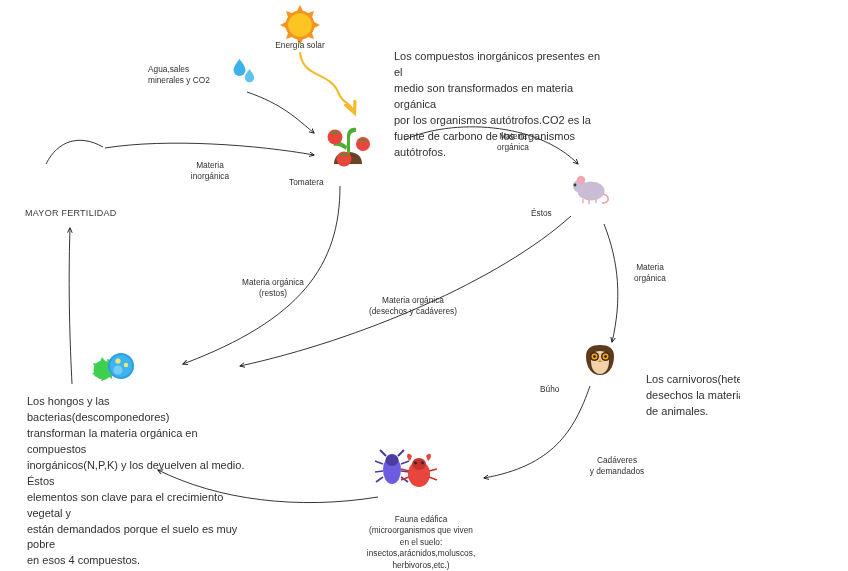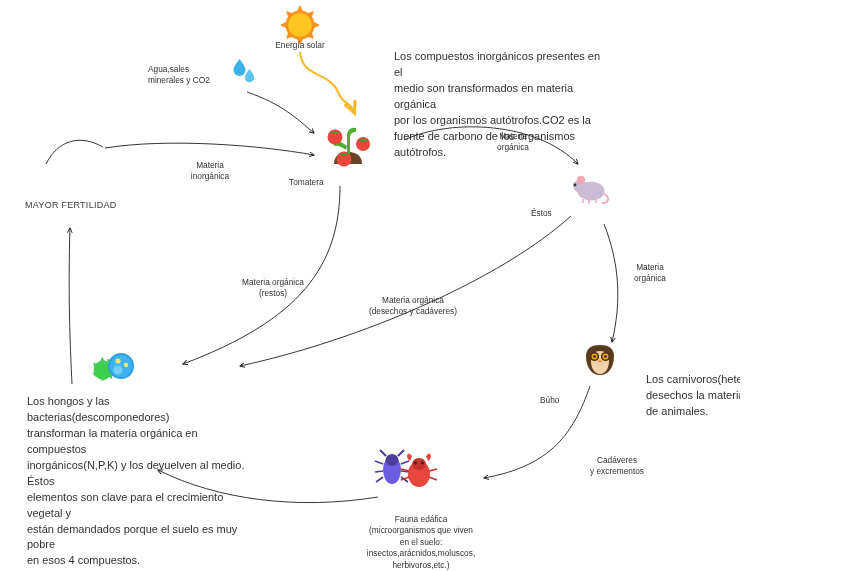--- a/index.html
+++ b/index.html
@@ -54,6 +54,7 @@
     color: #3b3b3a;
     font-size: 9px;
     letter-spacing: 0.03em;
+    margin-top: 8px;
   }
   .miro {
     position: absolute;

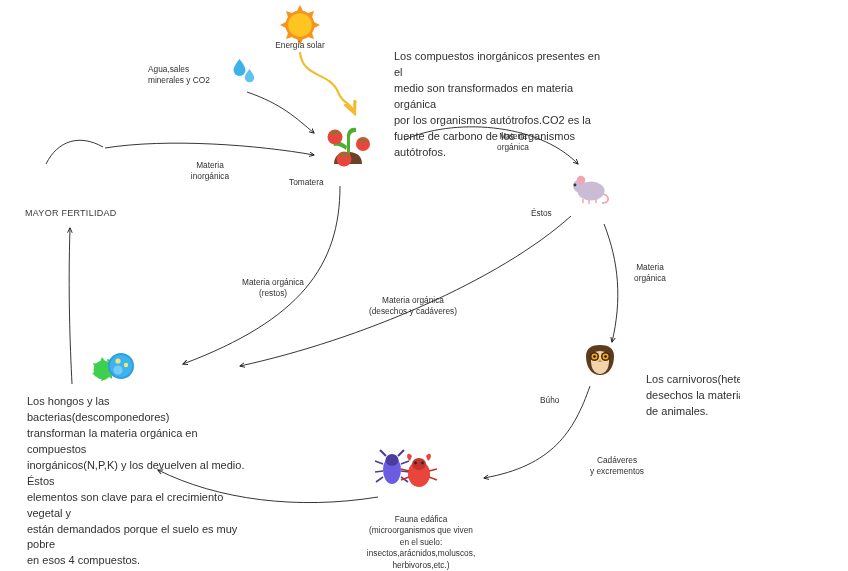--- a/index.html
+++ b/index.html
@@ -175,7 +175,7 @@
       <path d="M17 15 l-2.4 3 4.8 0 z" fill="#e8913a"></path>
     </svg>
   </div>
-  <div class="node-label" style="left:540px;top:395px;">Búho</div>
+  <div class="node-label" style="left:540px;top:384px;">Búho</div>
 
   <div class="para" style="left:646px;top:372px;width:190px;"> Los carnivoros(heterótrofos)
 desechos la materia alimentándose

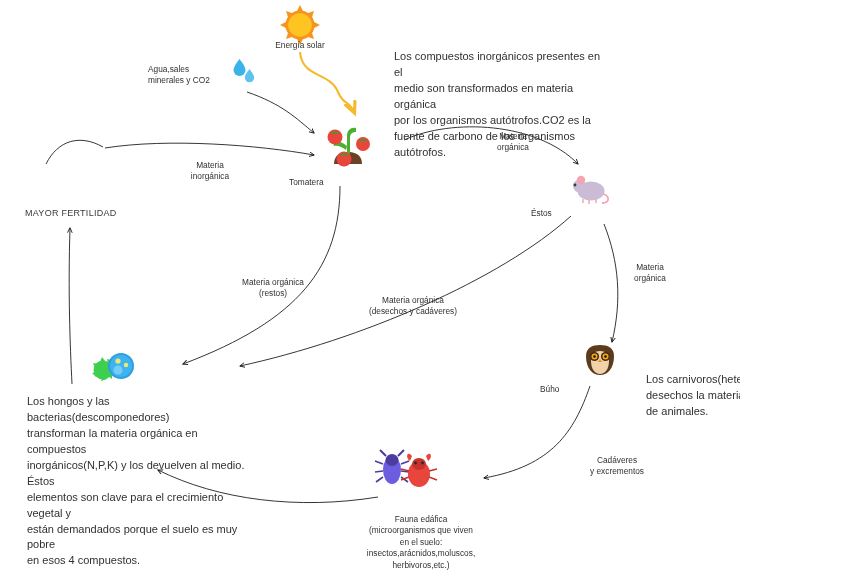--- a/index.html
+++ b/index.html
@@ -250,7 +250,7 @@
 (desechos y cadáveres)</div>
 
   <div class="lbl" style="left:562px;top:455px;width:110px;">Cadáveres
-y excrementos</div>
+y demandados</div>
 
   <div class="miro" style="left:799px;top:540px;margin-left:32px;">miro</div>
 

